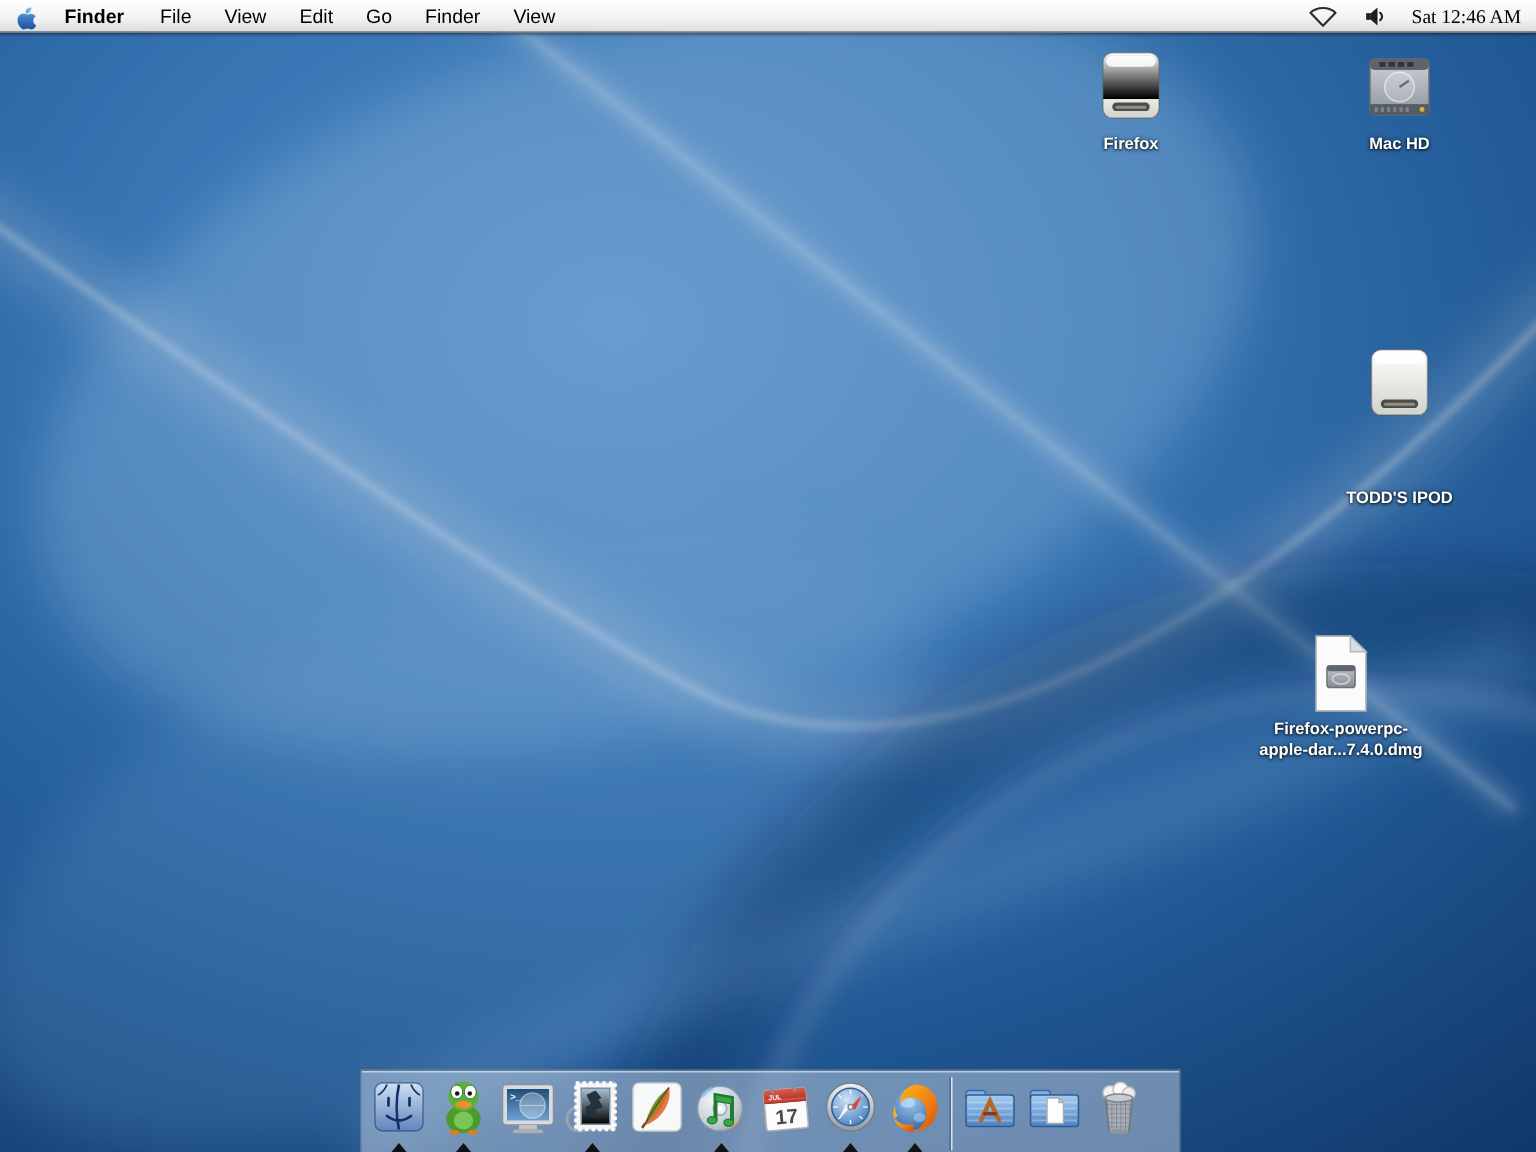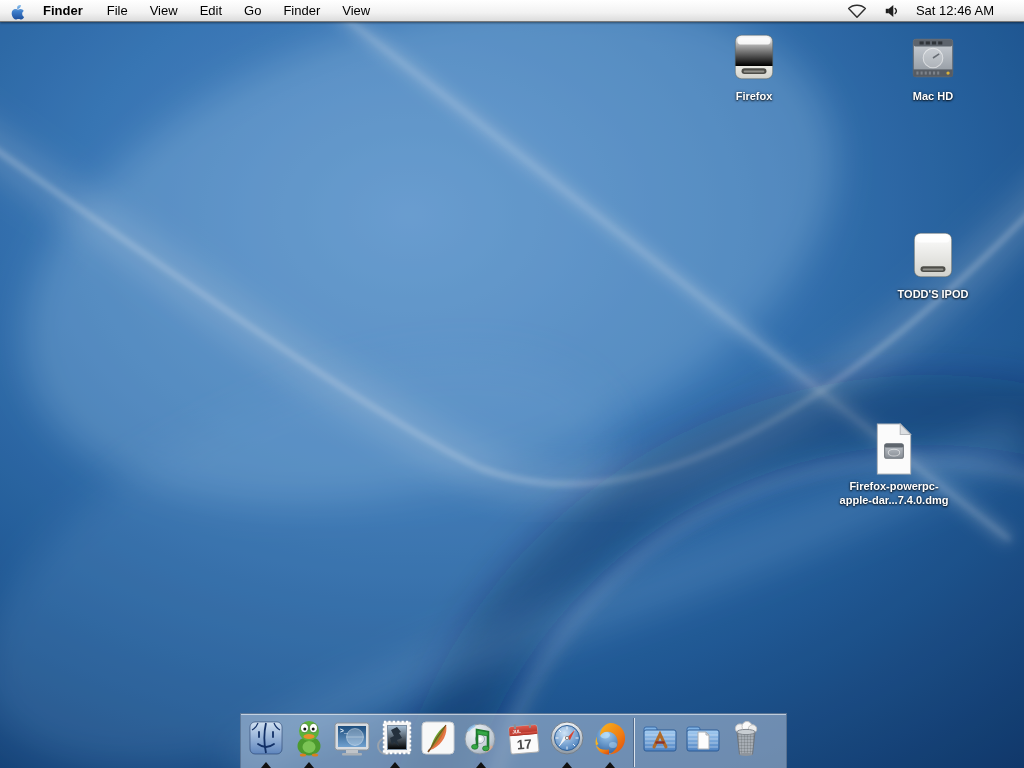--- a/index.html
+++ b/index.html
@@ -21,7 +21,7 @@
   .mb-apple { width:34px; height:100%; display:flex; align-items:center; justify-content:center; }
   .mb-item { padding:0 11px; height:100%; display:flex; align-items:center; white-space:nowrap; }
   .mb-item.appname { font-weight:bold; padding:0 13px 0 9px; }
-  .mb-right { margin-left:auto; display:flex; align-items:center; height:100%; padding-right:26px; }
+  .mb-right { margin-left:auto; display:flex; align-items:center; height:100%; padding-right:6px;font-family:Liberation Serif, serif; }
   .mb-status { padding:0 8px; height:100%; display:flex; align-items:center; }
   .mb-clock { padding:0 4px 0 8px; white-space:nowrap; }
 

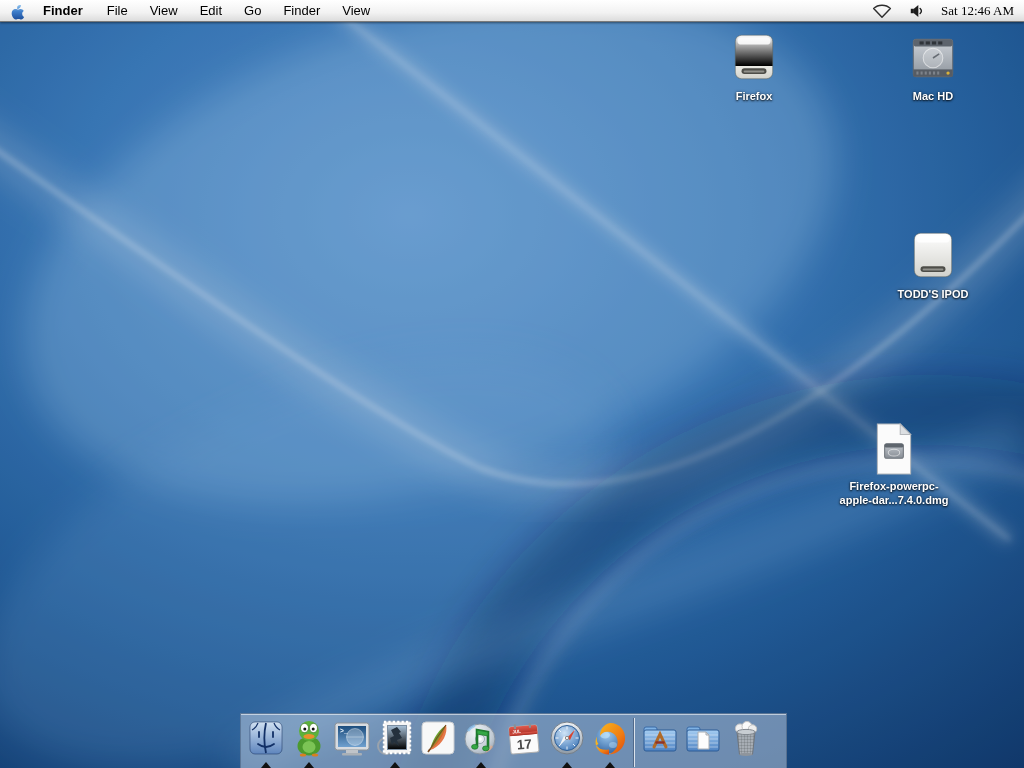--- a/index.html
+++ b/index.html
@@ -174,7 +174,7 @@
     <div class="dlabel">Firefox</div>
   </div>
 
-  <div class="dicon" style="left:873px; top:206px; width:120px;">
+  <div class="dicon" style="left:873px; top:206px; width:120px;gap:38px;">
     <svg width="56" height="56" viewBox="0 0 54 54">
       <defs>
           <linearGradient id="wd2" x1="0" y1="0" x2="0" y2="1">

